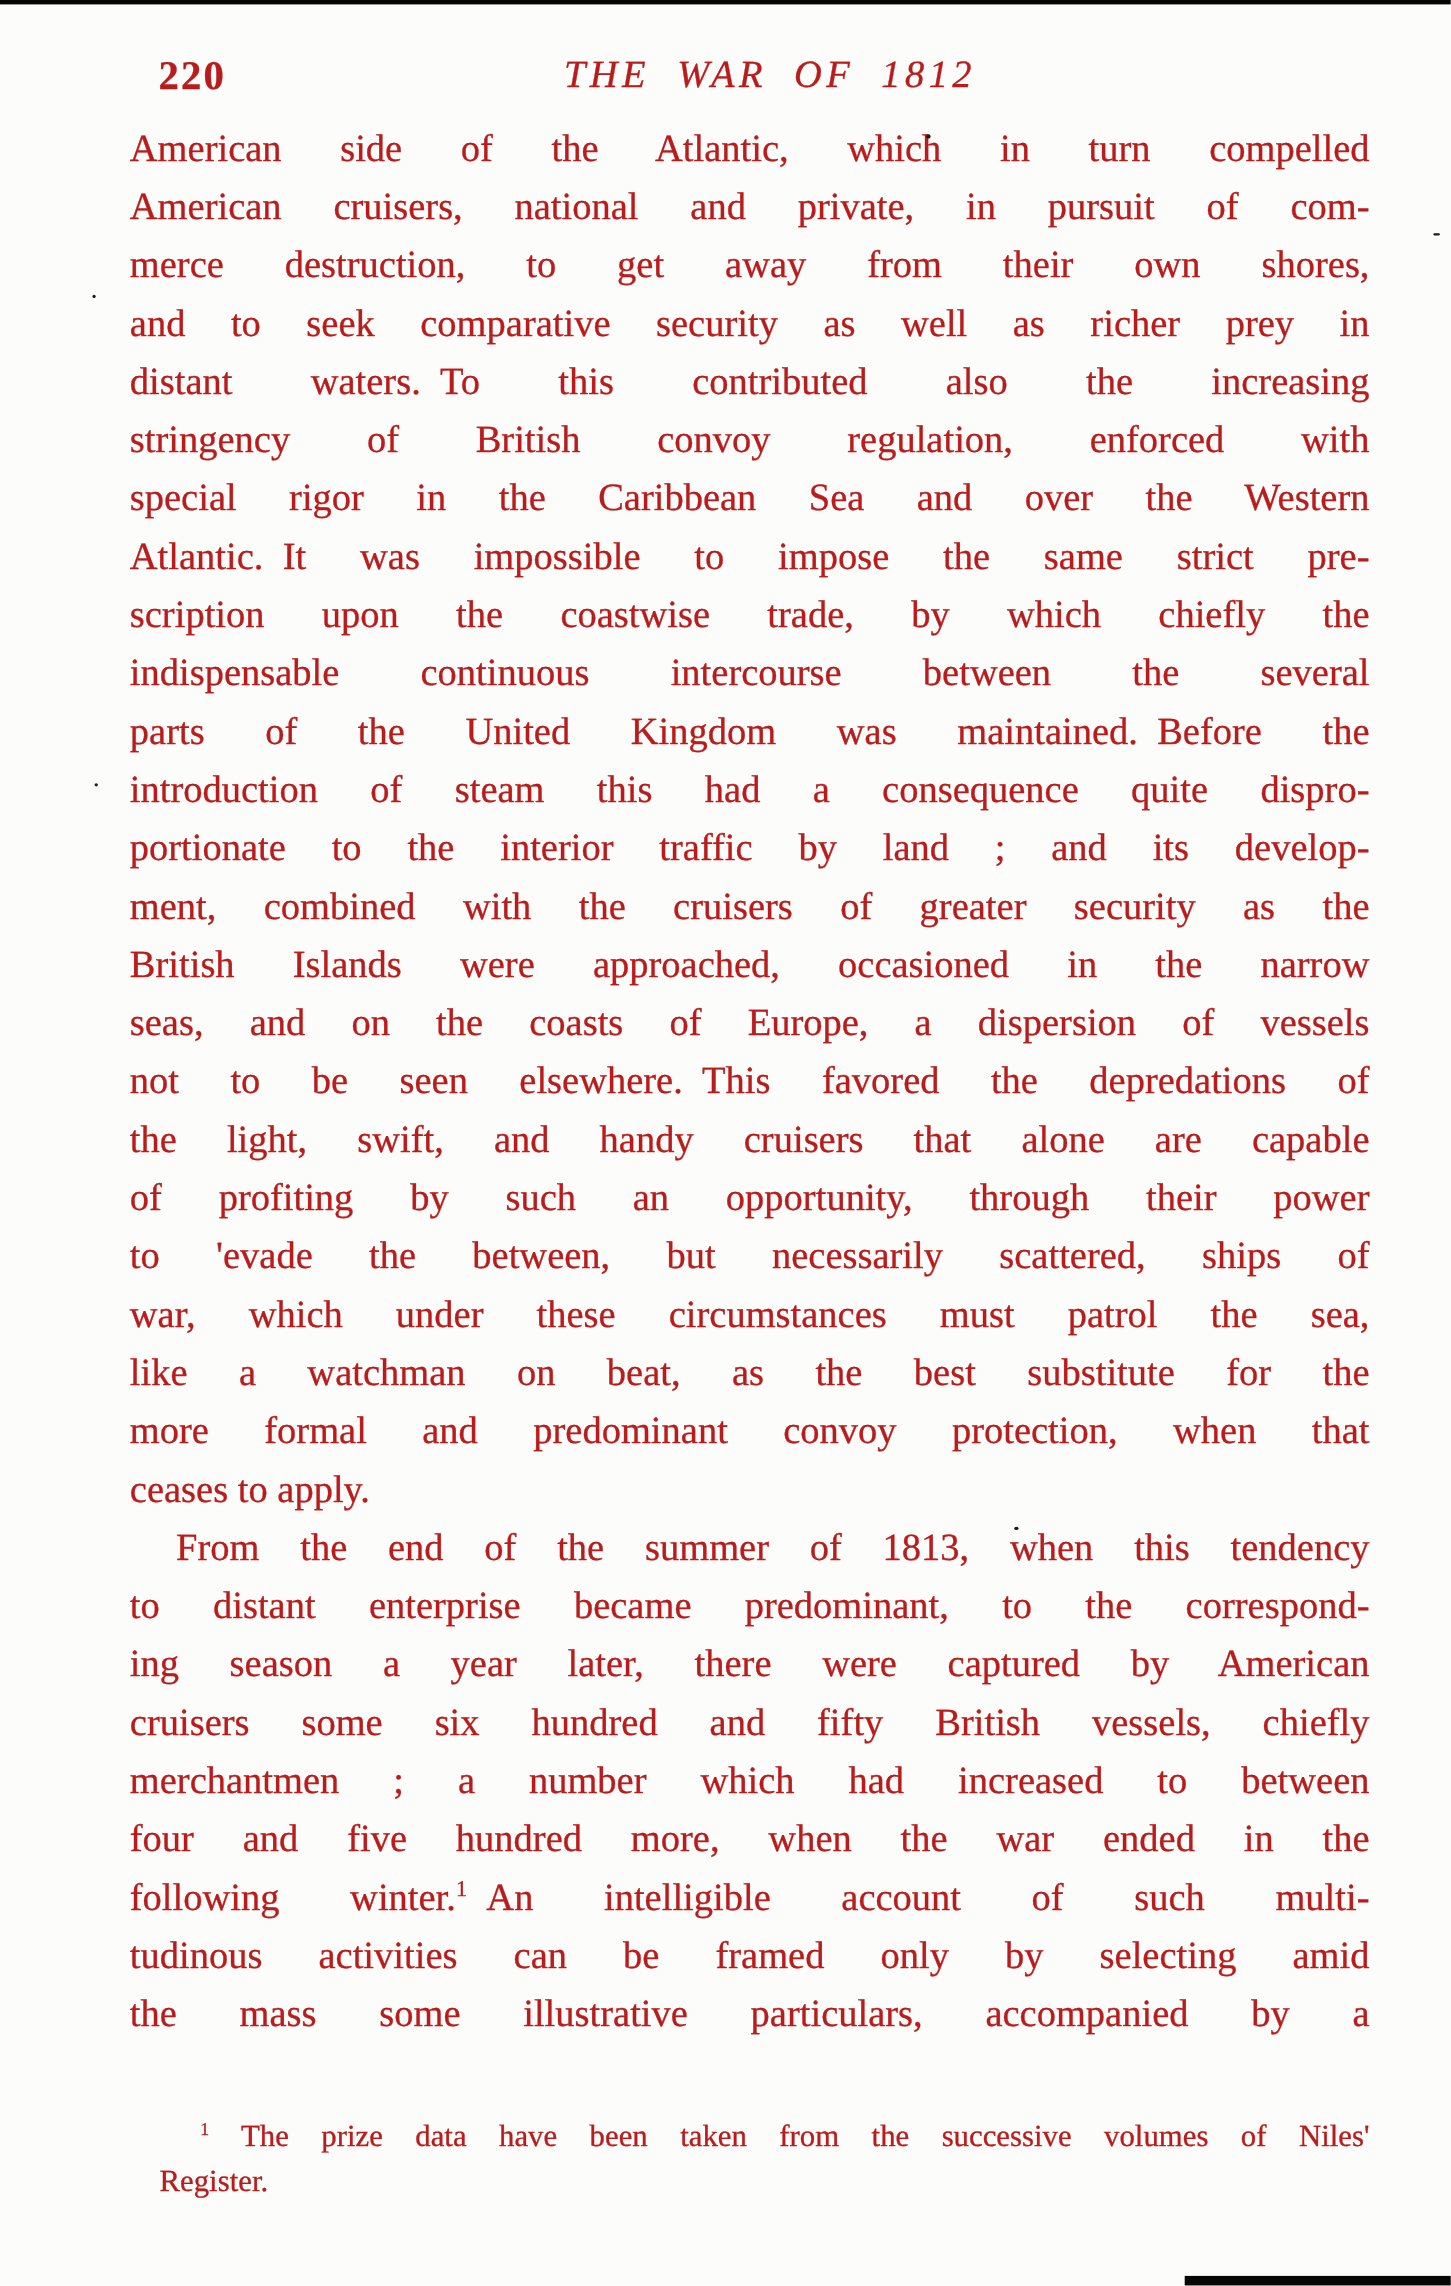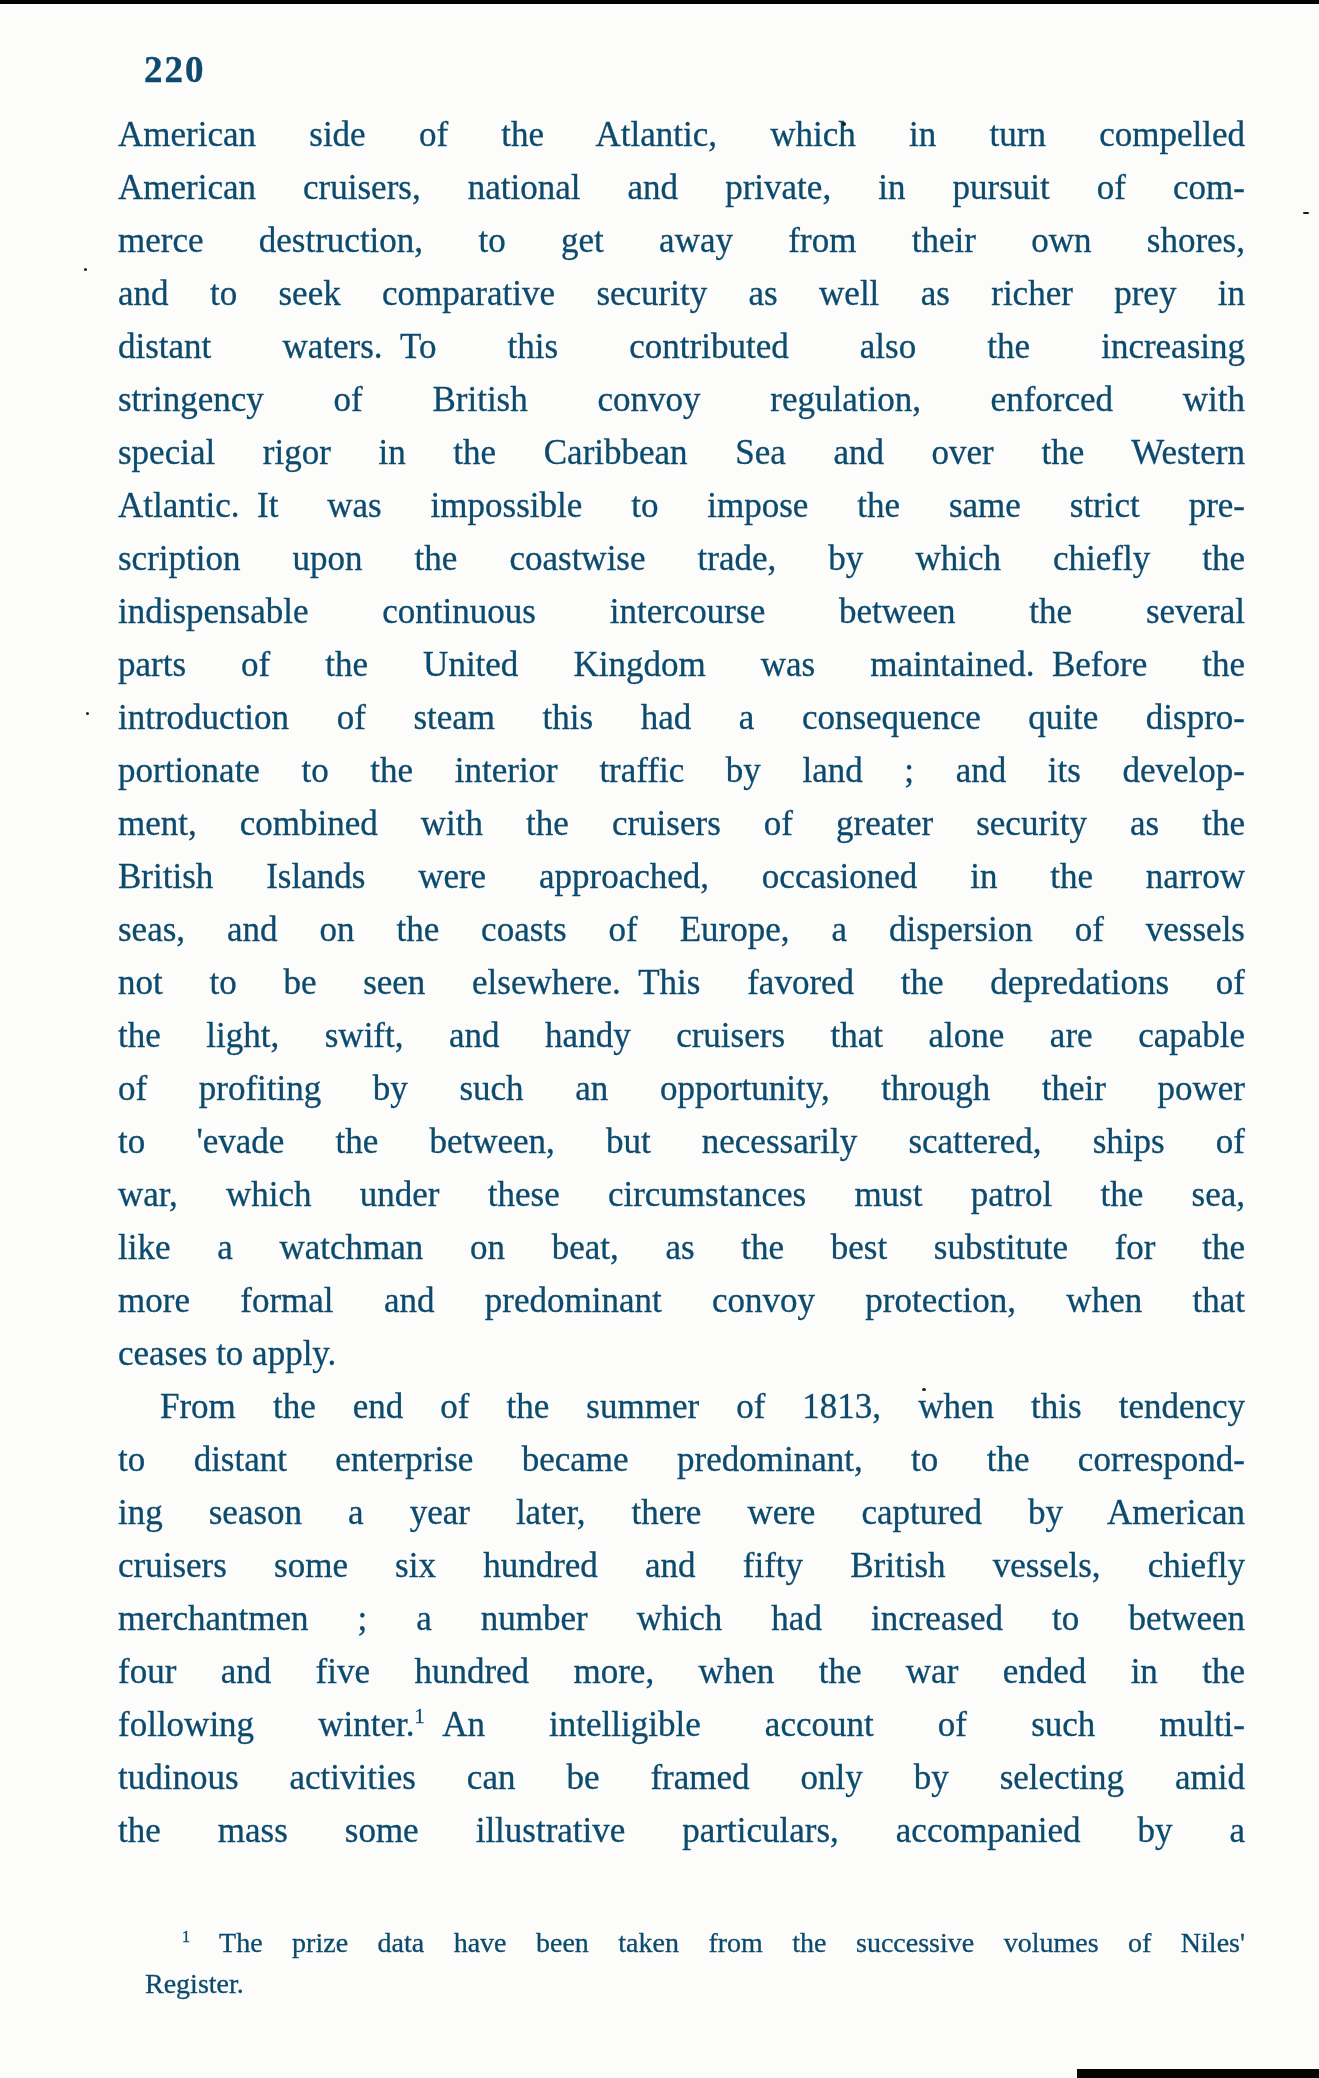--- a/index.html
+++ b/index.html
@@ -10,7 +10,7 @@
     background: #fcfcfa;
     overflow: hidden;
     font-family: "Liberation Serif", "DejaVu Serif", serif;
-    color: #0c4a6e;
+    color: #b91c1c;
     -webkit-text-stroke: 0.3px currentColor;
   }
   .scan-top-edge {

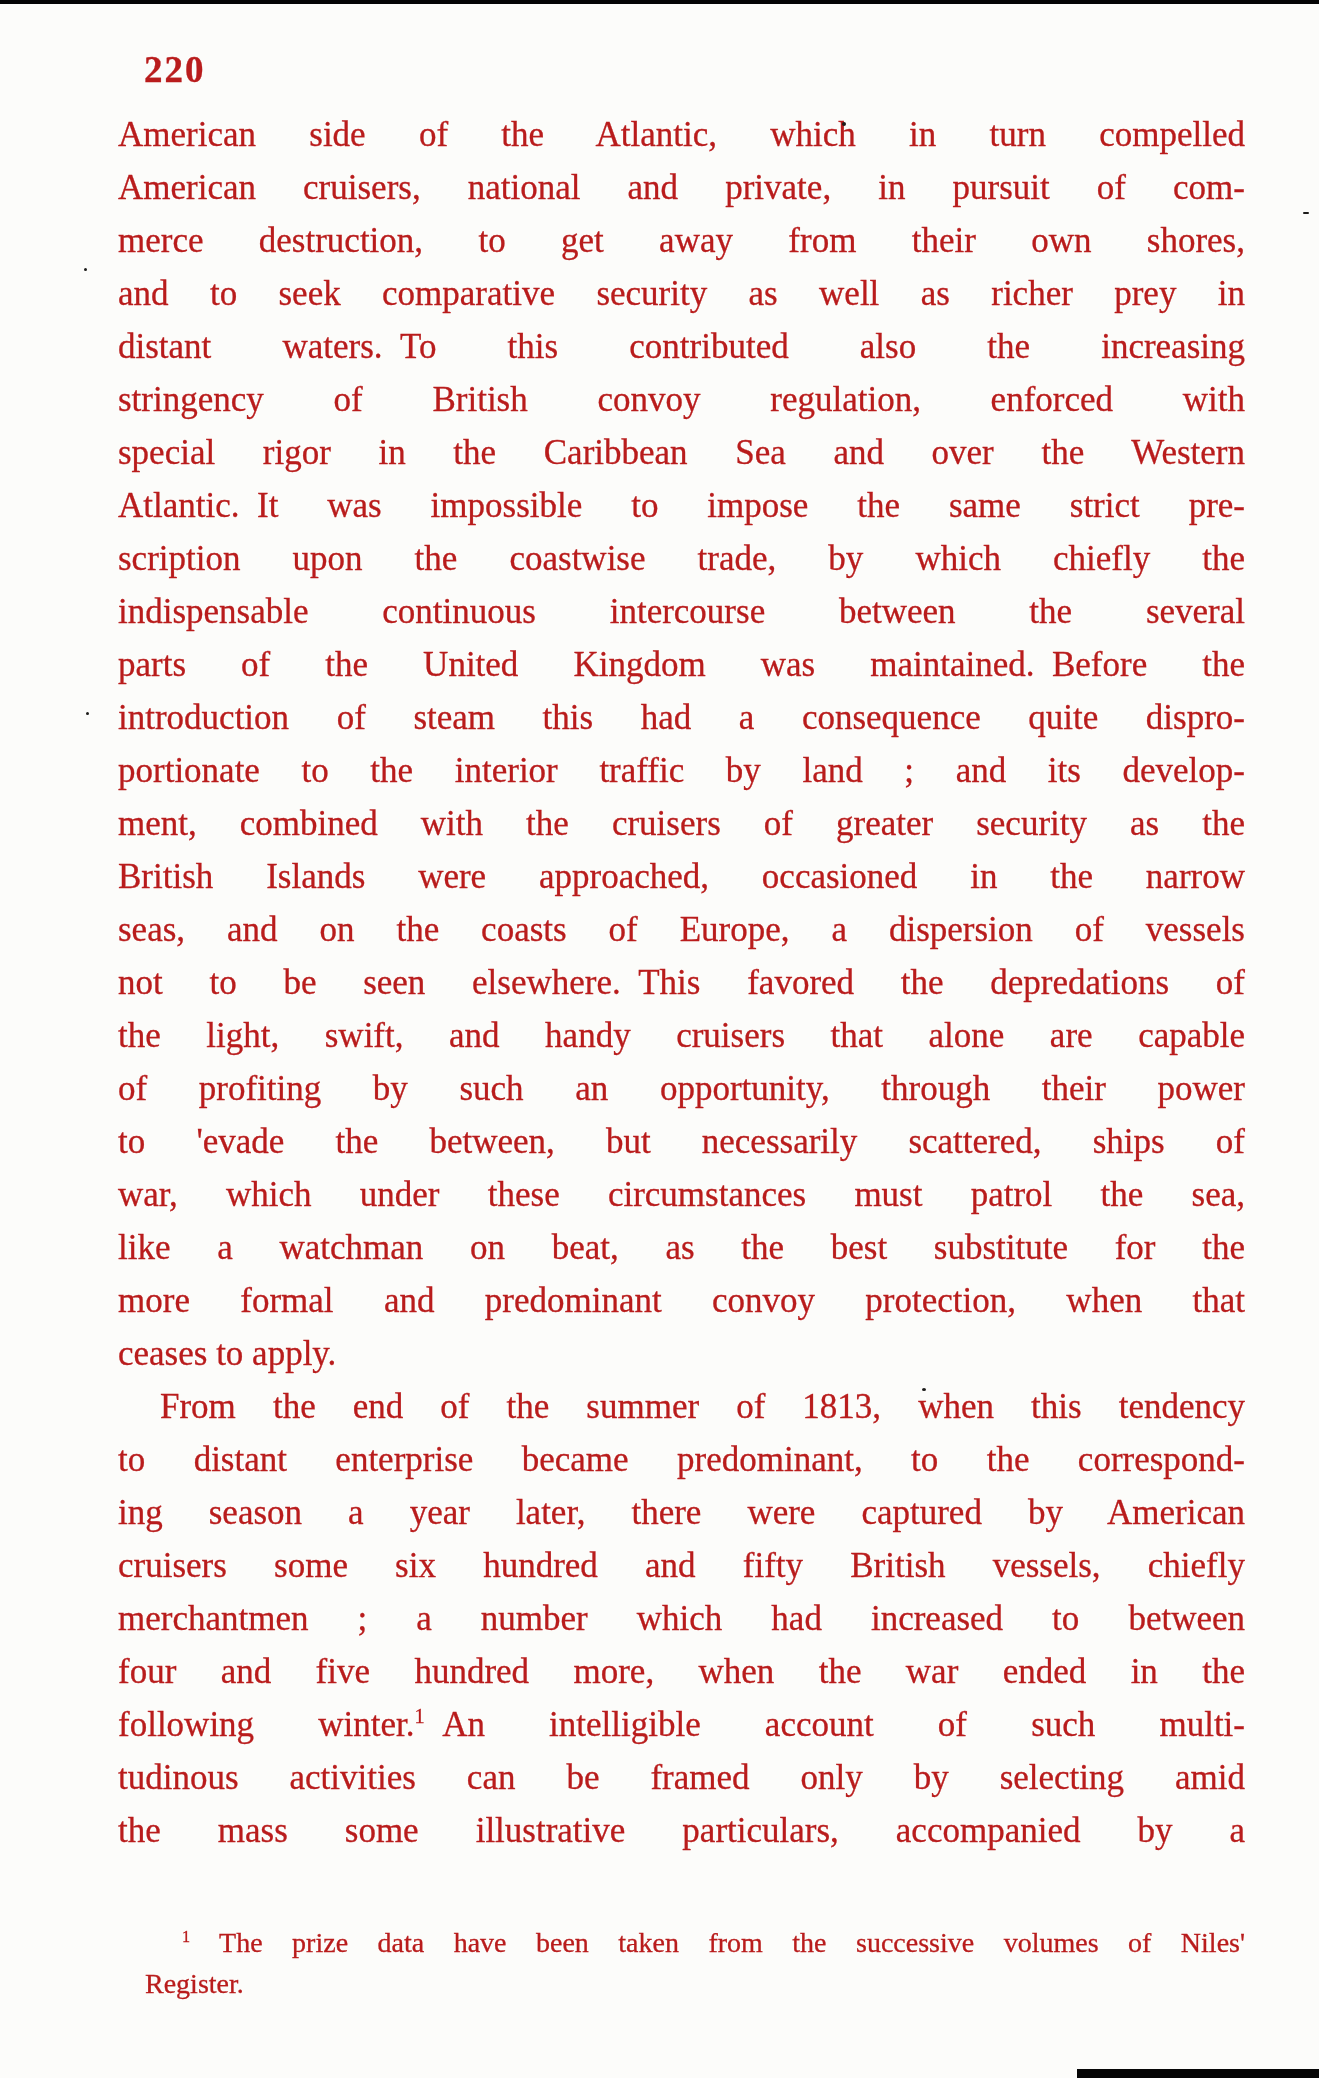--- a/index.html
+++ b/index.html
@@ -54,6 +54,7 @@
   <div class="scan-top-edge"></div>
 
   <span class="pagenum">220</span>
+  <span class="running-title">THE WAR OF 1812</span>
 
   <main class="body-text">
       <div class="line">American side of the Atlantic, which in turn compelled</div>

